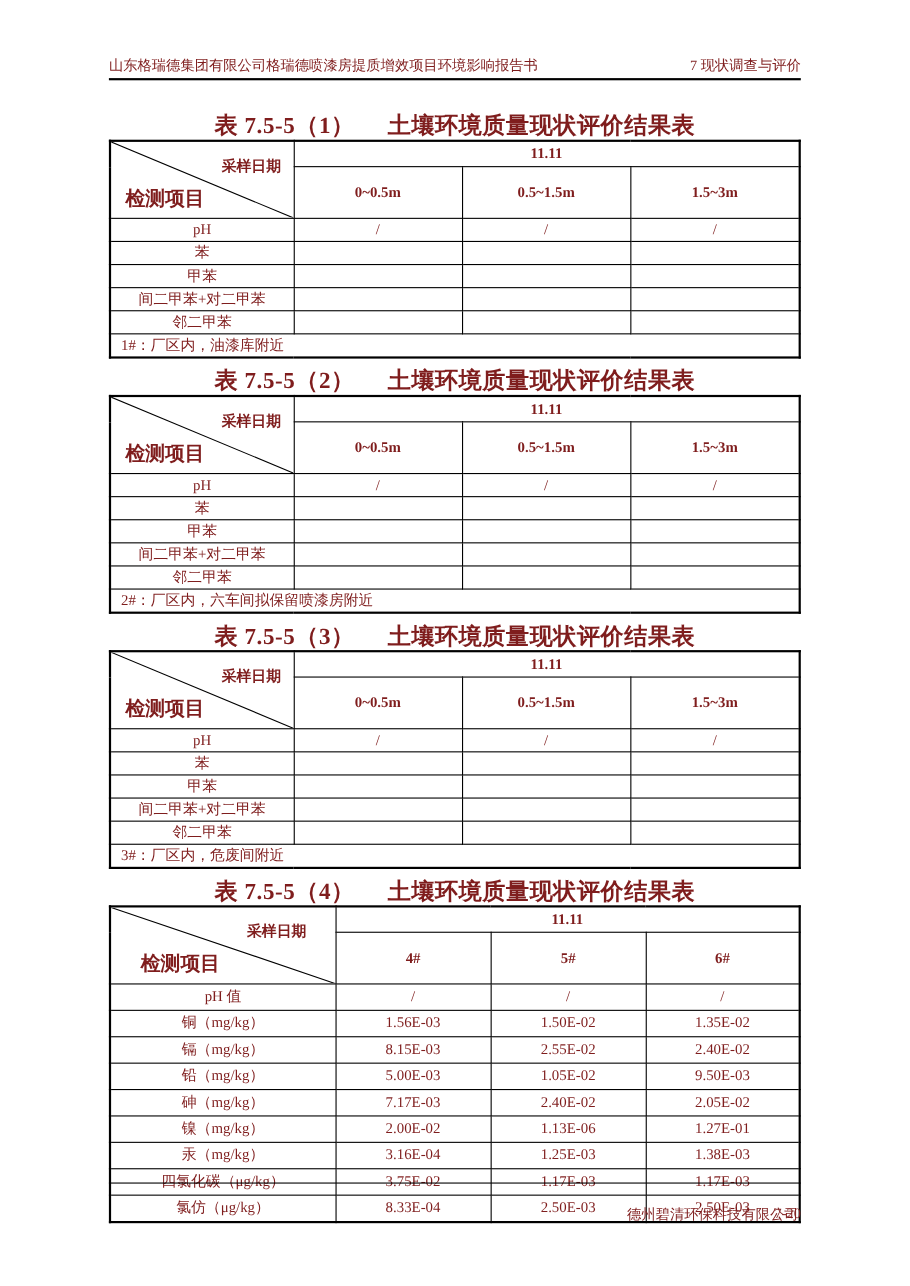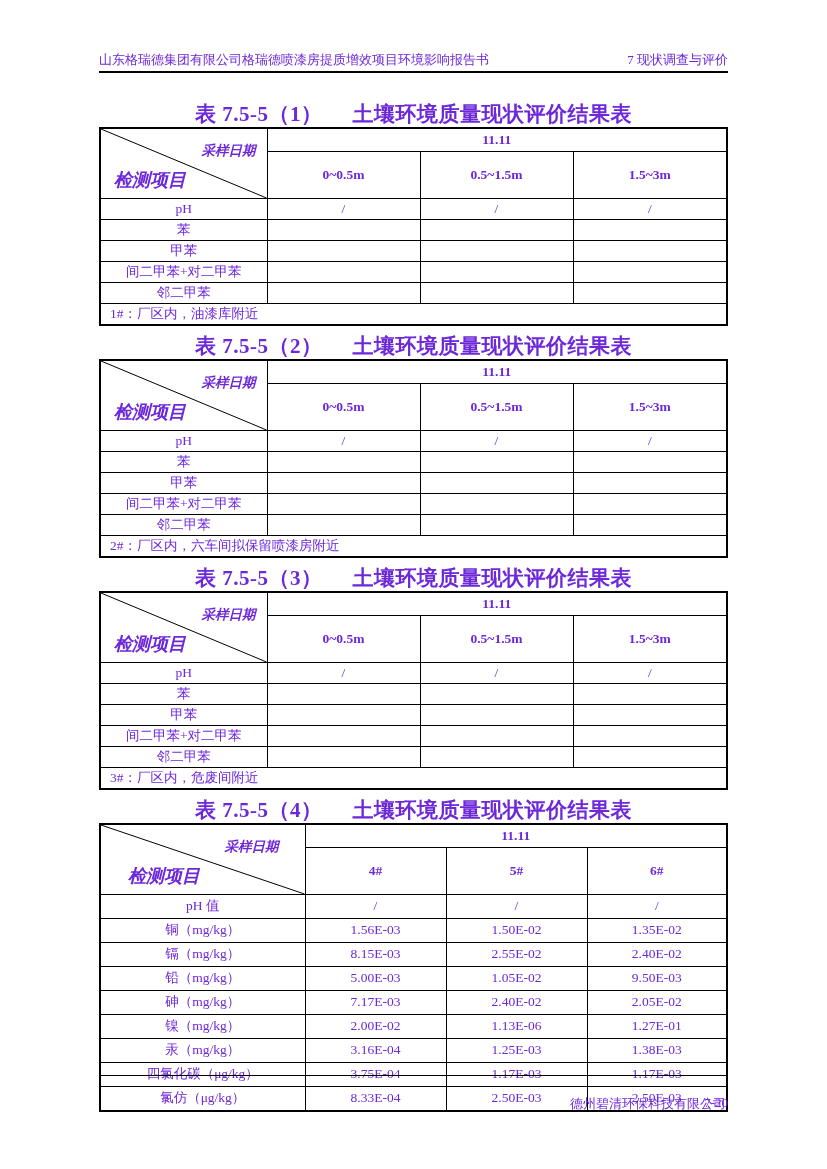--- a/index.html
+++ b/index.html
@@ -4,7 +4,7 @@
 <style>
   html,body{margin:0;padding:0;background:#ffffff;}
   .page{
-    position:relative;width:827px;height:1169px;background:#ffffff;color:#6d28d9;
+    position:relative;width:827px;height:1169px;background:#ffffff;color:#7f1d1d;
     font-family:"Liberation Serif","DejaVu Serif",serif;overflow:hidden;
   }
   

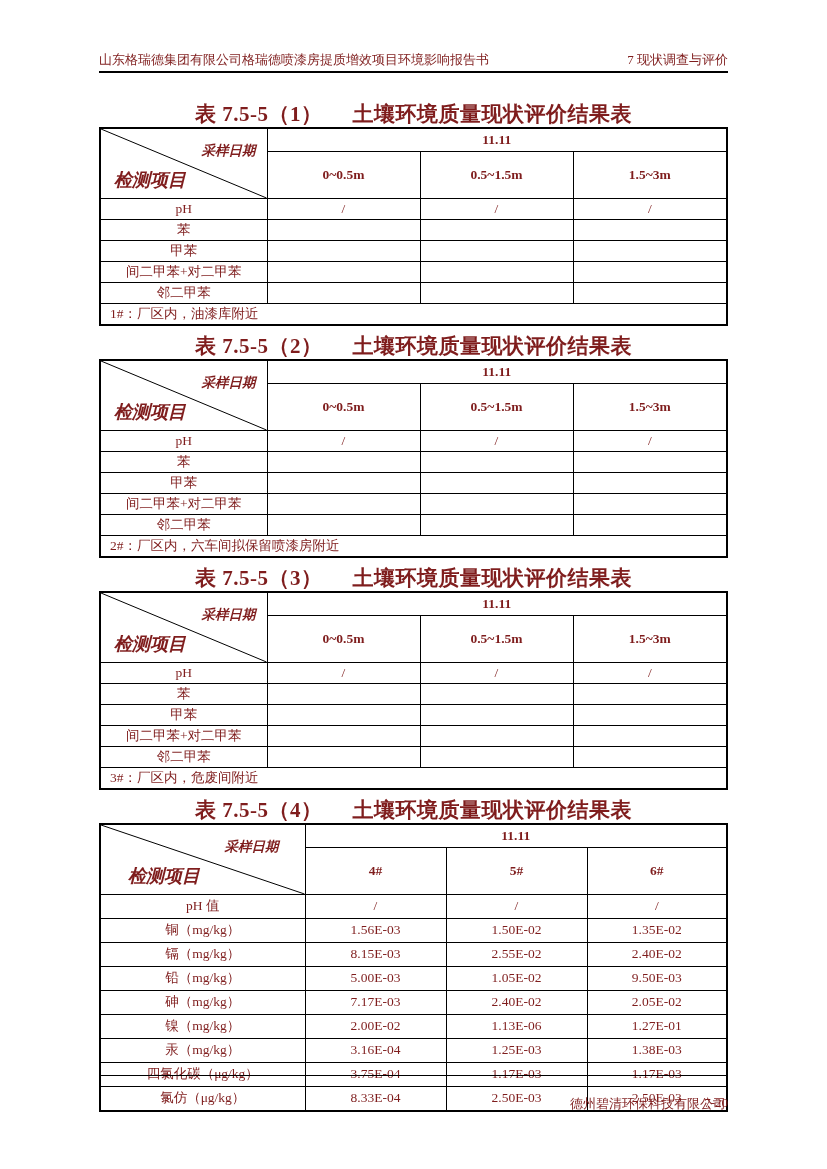--- a/index.html
+++ b/index.html
@@ -35,7 +35,7 @@
   table.metals tbody td{height:23px;}
   .note-row td{text-align:left;padding-left:9px;font-size:13.5px;height:20px;}
   
-  .corner{position:relative;font-style:italic;}
+  .corner{position:relative;}
   .diag{position:absolute;left:0;top:0;width:100%;height:100%;display:block;}
   .corner-top{position:absolute;right:11px;top:13px;font-weight:bold;font-size:13.5px;}
   .corner-bottom{position:absolute;left:13px;bottom:6px;font-weight:bold;font-size:18px;}

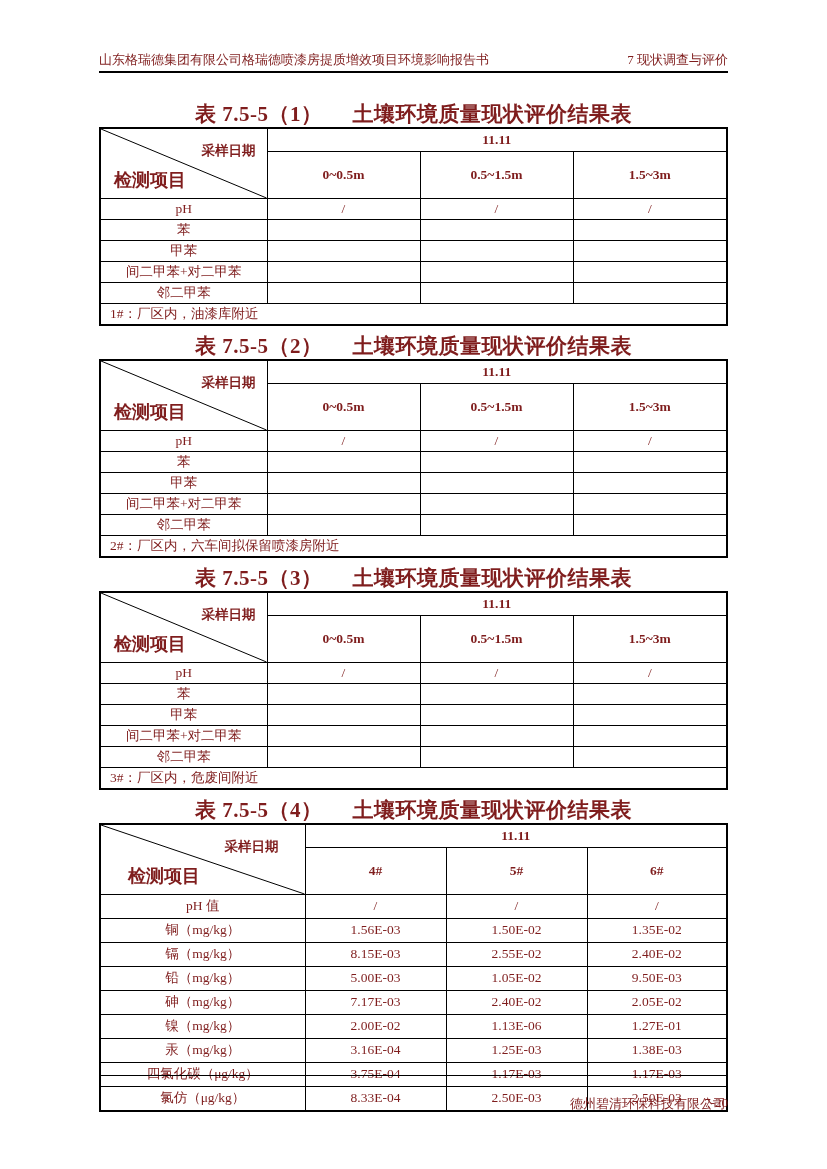--- a/index.html
+++ b/index.html
@@ -320,7 +320,7 @@
             </tr>
             <tr>
               <td class="lbl">四氯化碳（μg/kg）</td>
-              <td>3.75E-04</td>
+              <td>3.75E-02</td>
               <td>1.17E-03</td>
               <td>1.17E-03</td>
             </tr>

